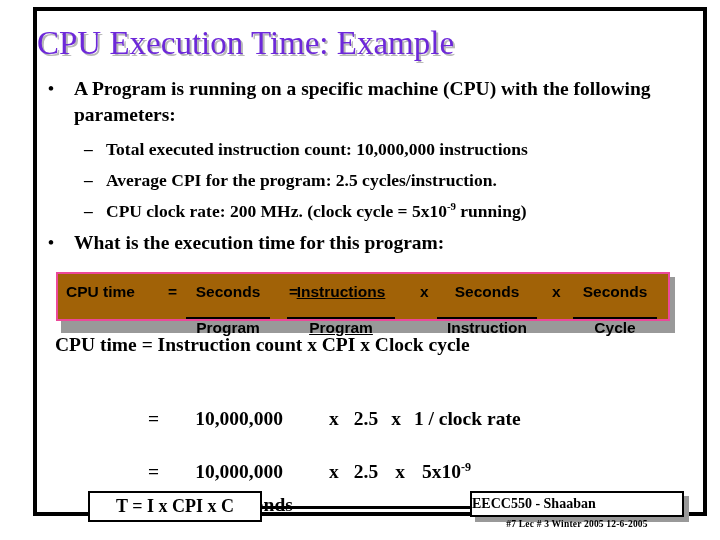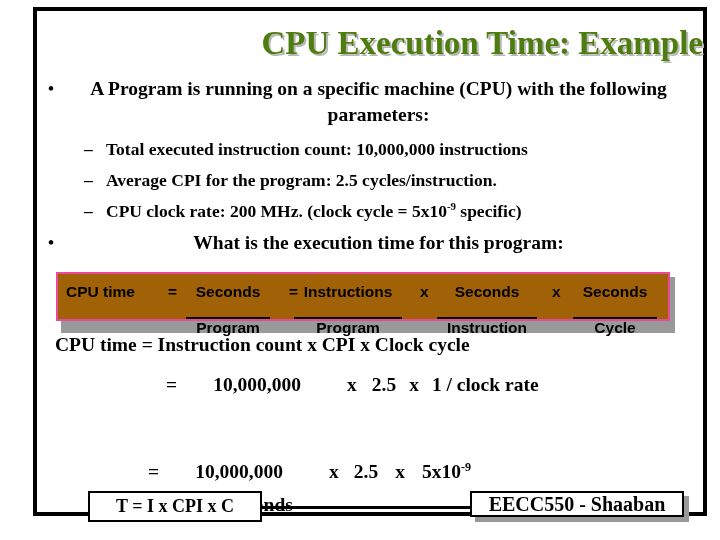--- a/index.html
+++ b/index.html
@@ -52,13 +52,13 @@
     position: absolute;
     left: 37px; top: 24px;
     width: 666px;
-    text-align: right;
+    text-align: left;
     font-family: "Liberation Serif", "DejaVu Serif", serif;
-    font-weight: bold;
+    font-weight: normal;
     font-size: 33px;
     line-height: 38px;
     letter-spacing: 0px;
-    color: #4d7c0f;
+    color: #6d28d9;
     text-shadow: 2px 2px 0 #b8b8b8;
     white-space: nowrap;
   }

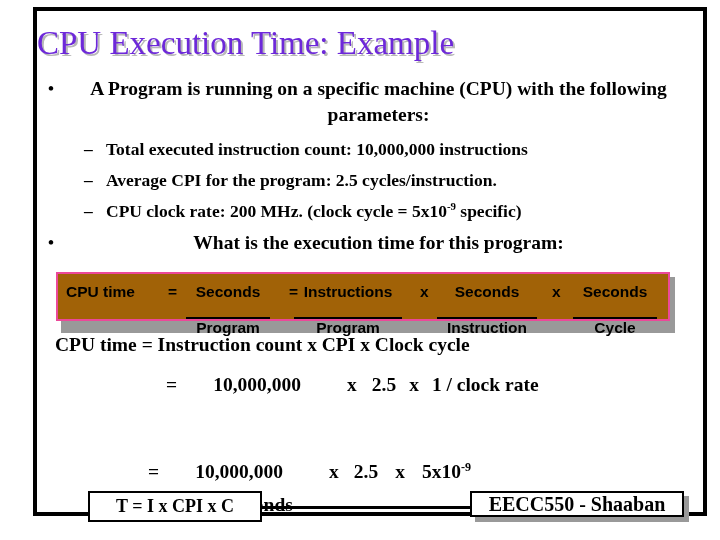--- a/index.html
+++ b/index.html
@@ -81,7 +81,6 @@
   .bullet-1 .btext {
     display: block;
     margin-left: 26px;
-    text-align: center;
   }
 
   .subbullet {

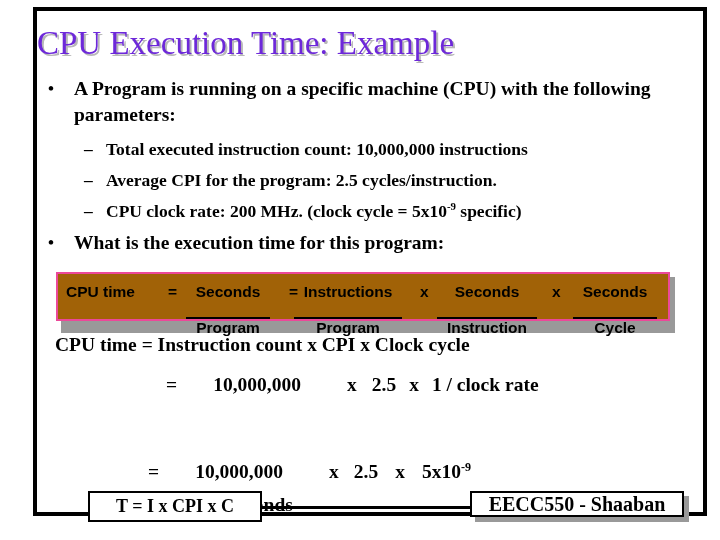--- a/index.html
+++ b/index.html
@@ -242,7 +242,7 @@
 
   <div class="subbullet" style="top:199px;">
     <span class="dash">–</span>
-    <span class="stext"><span>CPU clock rate:  200 MHz.  (clock cycle = 5x10</span><sup>-9</sup><span> specific)</span></span>
+    <span class="stext"><span>CPU clock rate:  200 MHz.  (clock cycle = 5x10</span><sup>-9</sup><span> running)</span></span>
   </div>
 
   <div class="bullet-1" style="top:230px;">

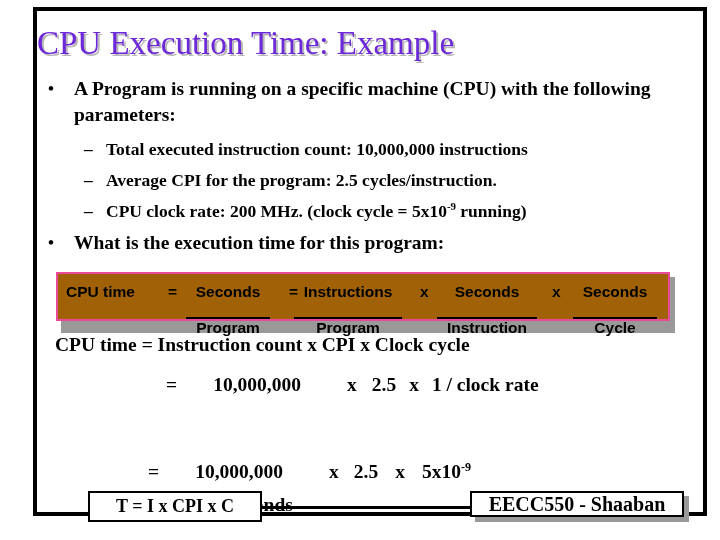--- a/index.html
+++ b/index.html
@@ -259,7 +259,7 @@
       <span class="den">Program</span>
     </div>
     <span class="fcell" style="left:231px; top:9px;">=</span>
-    <div class="frac" style="left:236px; top:9px; width:108px;">
+    <div class="frac" style="left:229px; top:9px; width:108px;text-decoration:underline;">
       <span class="num">Instructions</span>
       <span class="den">Program</span>
     </div>

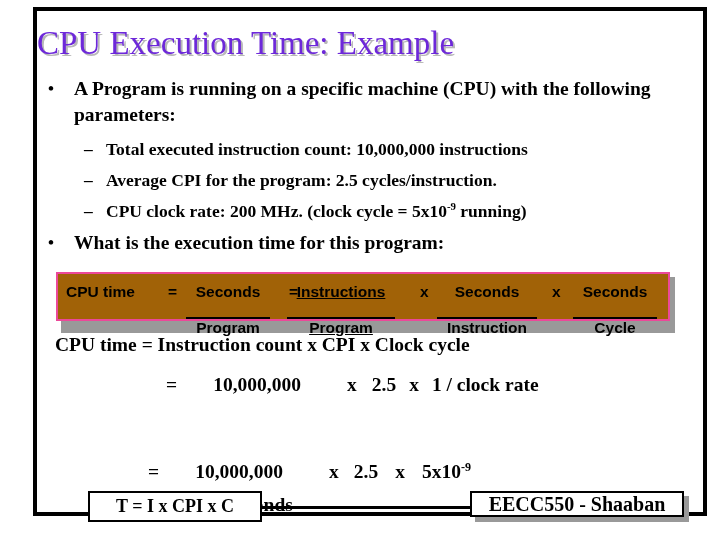--- a/index.html
+++ b/index.html
@@ -277,7 +277,7 @@
 
   <div class="calc-line" style="left:55px; top:333px;">CPU time =  Instruction count  x  CPI x  Clock cycle</div>
 
-  <div class="calc-line" style="left:148px; top:373px;margin-left:18px;">
+  <div class="calc-line" style="left:148px; top:407px;">
     <span>=</span>
     <span style="display:inline-block; width:150px; text-align:center;">10,000,000</span>
     <span style="display:inline-block; width:30px; text-align:center;">x</span>

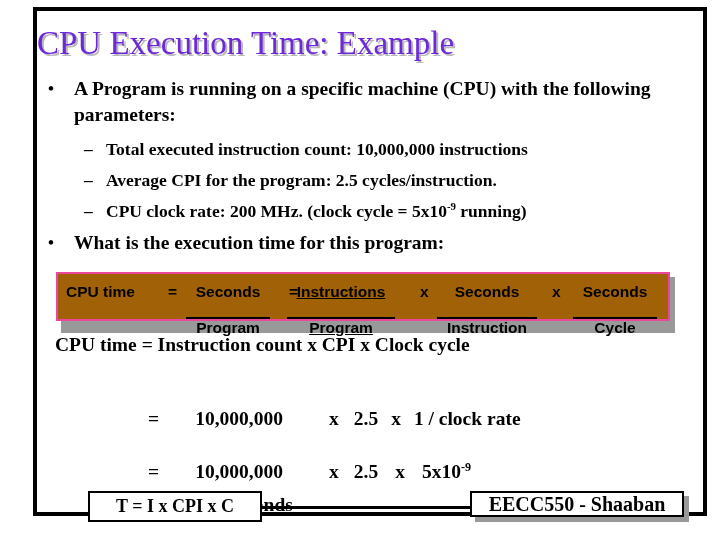--- a/index.html
+++ b/index.html
@@ -195,10 +195,10 @@
     background: #fff;
     border: 2px solid #000;
     box-sizing: border-box;
-    font-size: 20px;
+    font-size: 14px;
     font-weight: bold;
     line-height: 22px;
-    text-align: center;
+    text-align: left;
     white-space: nowrap;
   }
   .footer-sub {

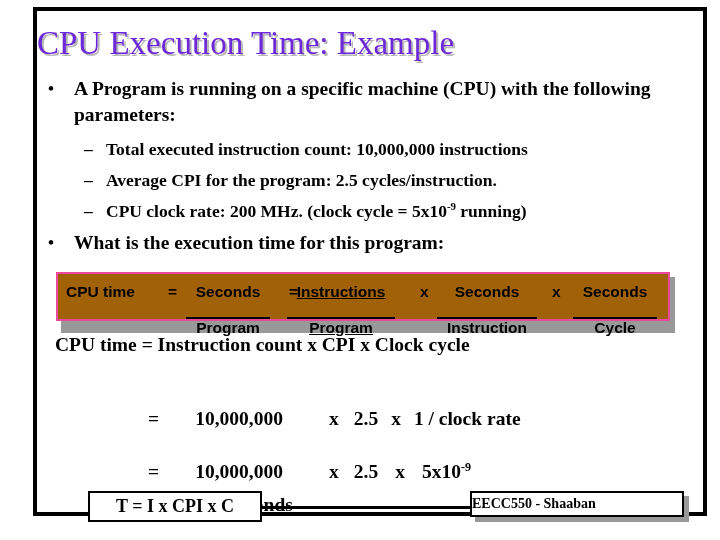--- a/index.html
+++ b/index.html
@@ -306,6 +306,7 @@
 
   <div class="footer-shadow"></div>
   <div class="footer-box">EECC550 - Shaaban</div>
+  <div class="footer-sub">#7   Lec # 3    Winter 2005   12-6-2005</div>
 
 </div>
 

